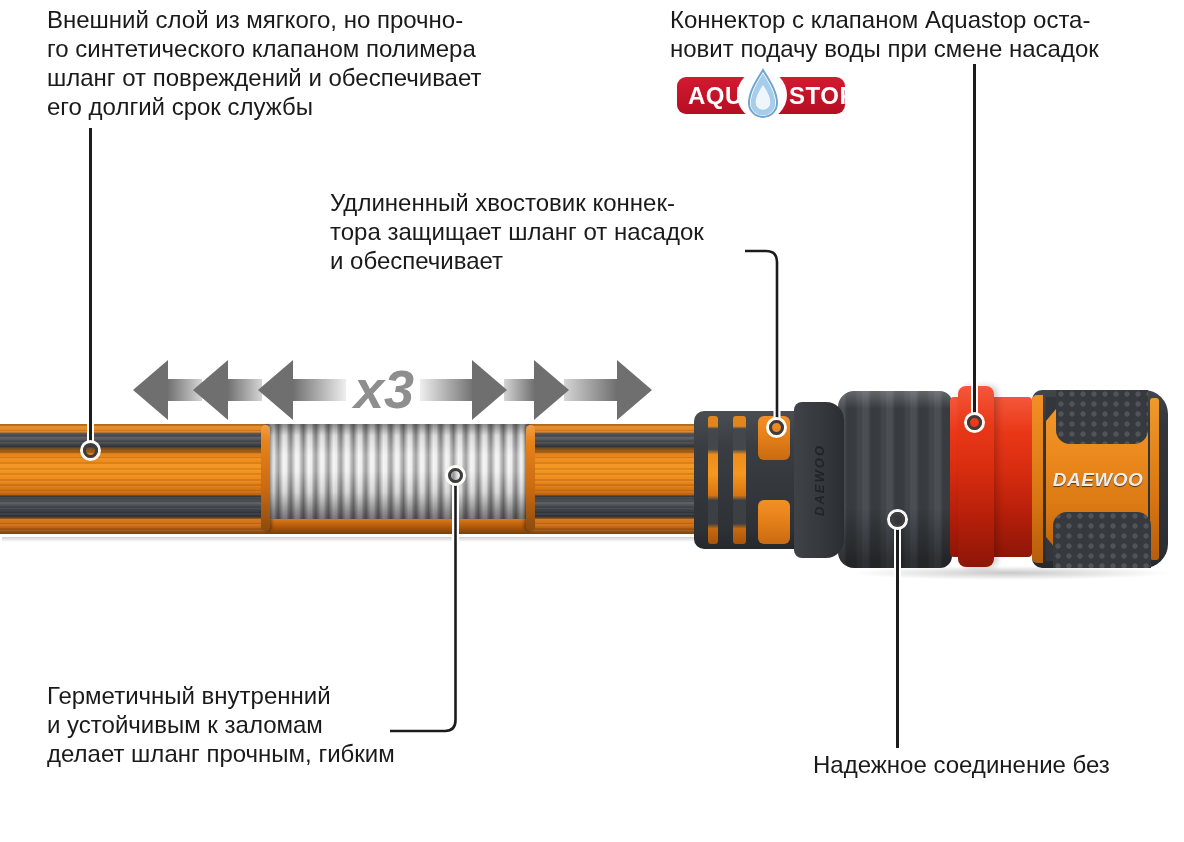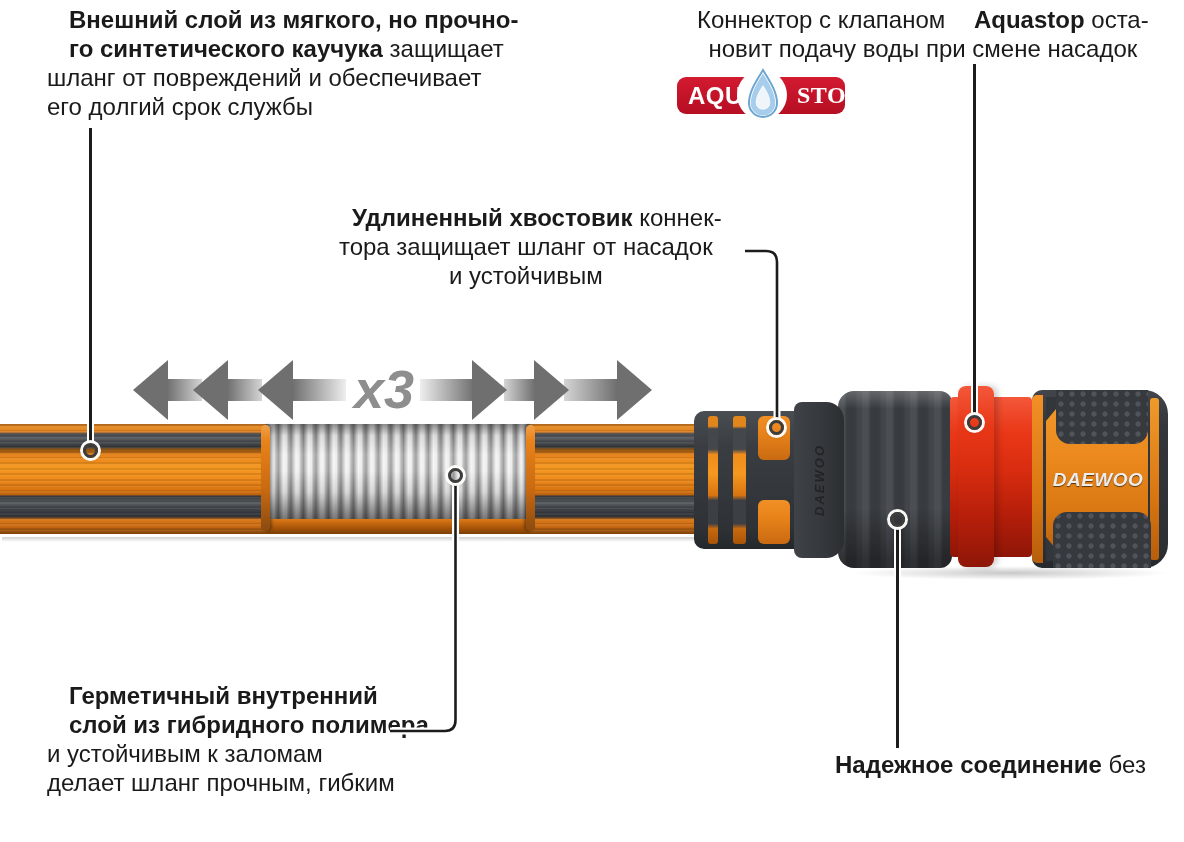--- a/index.html
+++ b/index.html
@@ -8,7 +8,7 @@
   
   .txt{position:absolute;font-size:24px;line-height:29px;z-index:6;}
   .txt .ln{white-space:nowrap;}
-  .b{font-weight:700;margin-left:22px;}
+  .b{font-weight:400;}
   
   .vline{position:absolute;width:3px;background:#1c1c1c;box-shadow:0 0 0 2px #ffffff;z-index:7;}
   .dot{position:absolute;width:9px;height:9px;border:3px solid #3d3d3d;border-radius:50%;

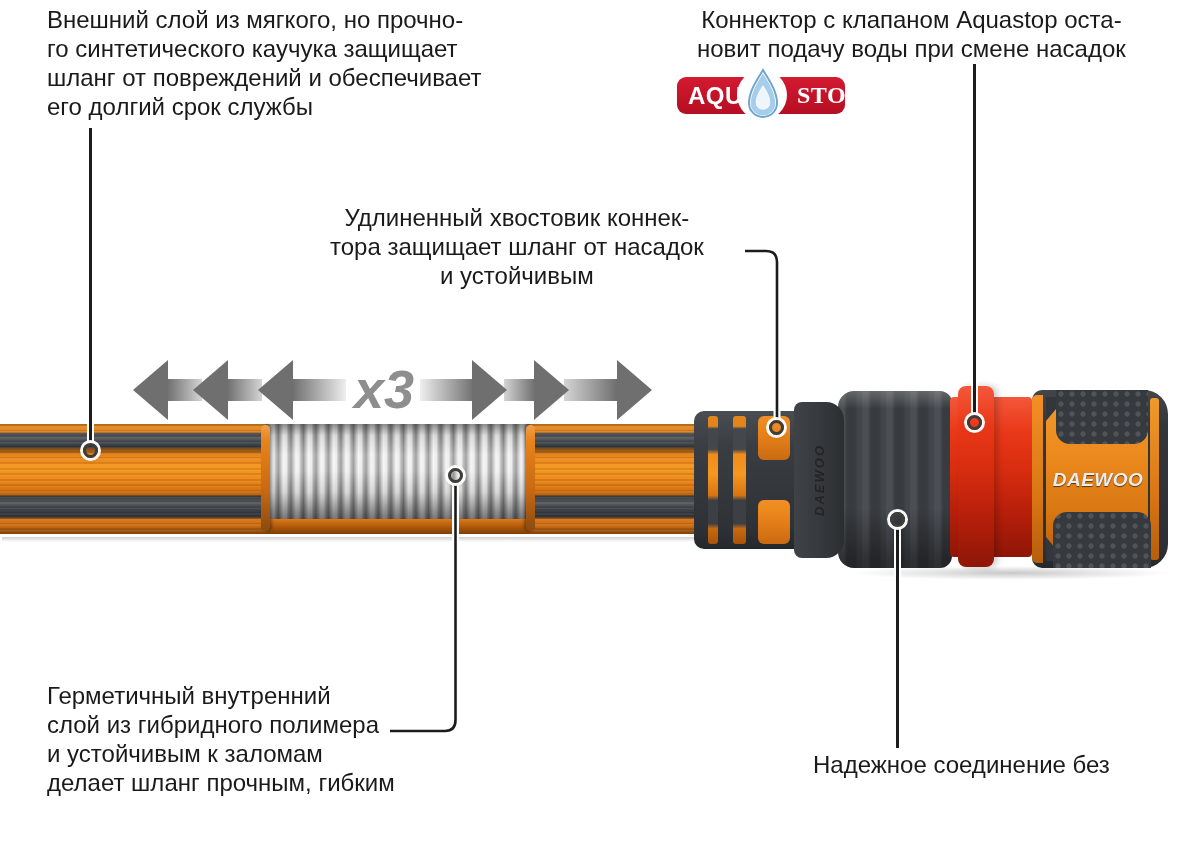--- a/index.html
+++ b/index.html
@@ -102,7 +102,7 @@
     <div class="ln"><span>его долгий срок службы</span></div>
   </div>
 
-  <div class="txt" style="left:697px;top:5px;text-align:center;">
+  <div class="txt" style="left:670px;top:5px;">
     <div class="ln"><span>Коннектор с клапаном </span><span class="b">Aquastop</span><span> оста-</span></div>
     <div class="ln"><span>новит подачу воды при смене насадок</span></div>
   </div>

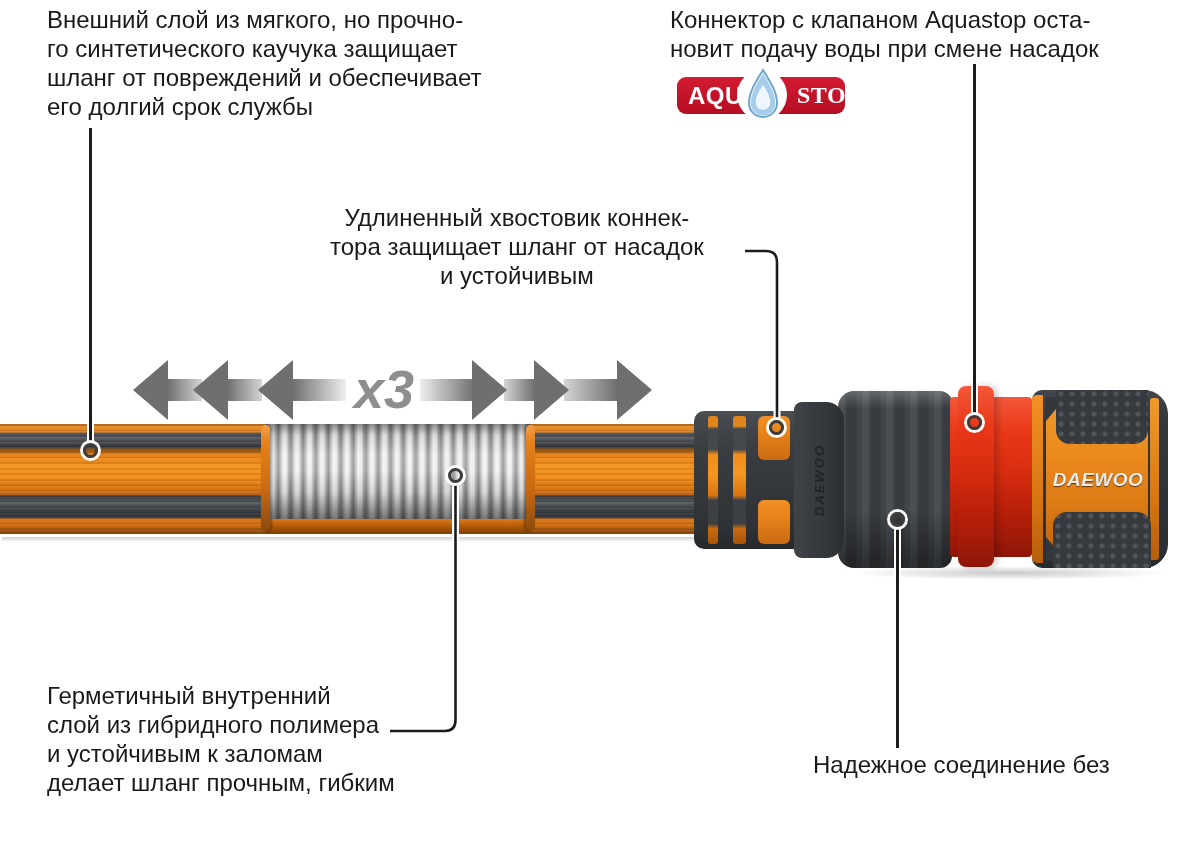--- a/index.html
+++ b/index.html
@@ -97,7 +97,7 @@
 
   <div class="txt" style="left:47px;top:5px;">
     <div class="ln"><span class="b">Внешний слой из мягкого, но прочно-</span></div>
-    <div class="ln"><span class="b">го синтетического каучука</span><span> защищает</span></div>
+    <div class="ln"><span class="b">го синтетического клапаном</span><span> защищает</span></div>
     <div class="ln"><span>шланг от повреждений и обеспечивает</span></div>
     <div class="ln"><span>его долгий срок службы</span></div>
   </div>

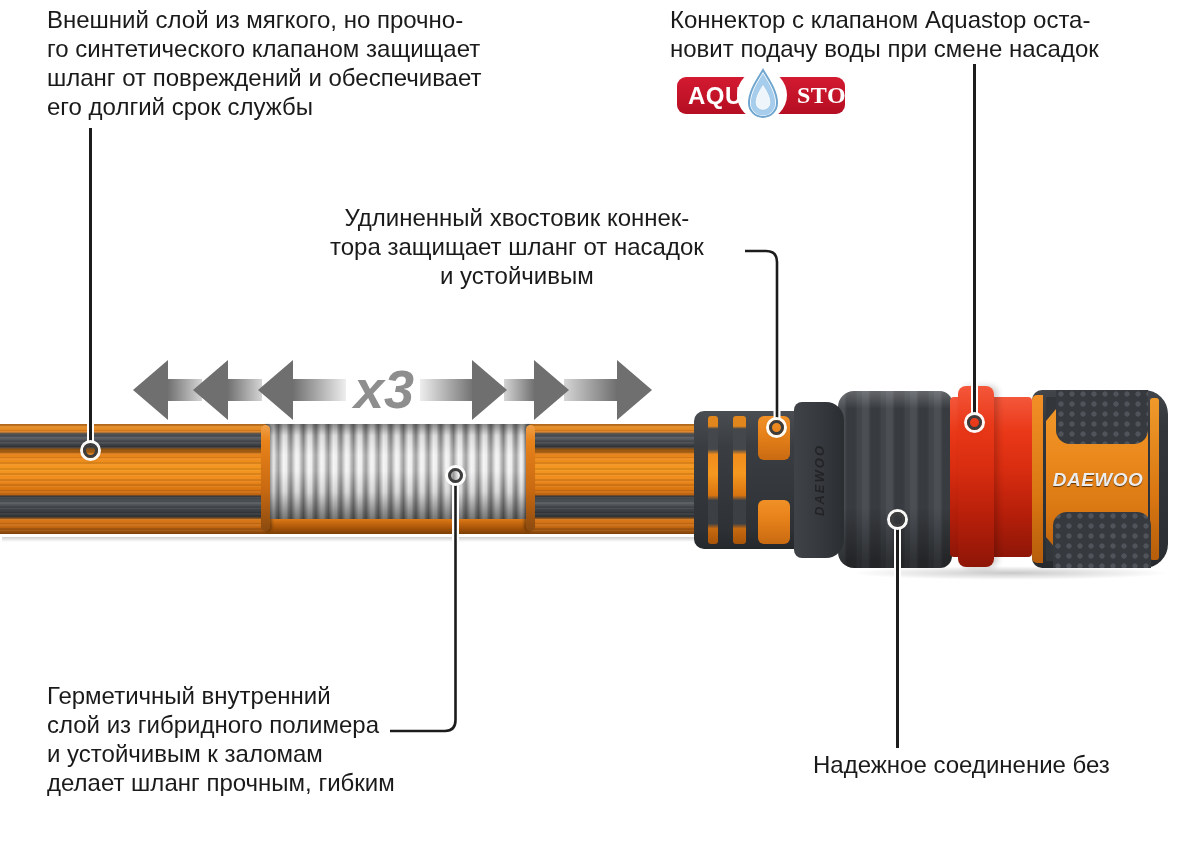--- a/index.html
+++ b/index.html
@@ -97,7 +97,7 @@
 
   <div class="txt" style="left:47px;top:5px;">
     <div class="ln"><span class="b">Внешний слой из мягкого, но прочно-</span></div>
-    <div class="ln"><span class="b">го синтетического клапаном</span><span> защищает</span></div>
+    <div class="ln"><span class="b">го синтетического клапаном</span><span> полимера</span></div>
     <div class="ln"><span>шланг от повреждений и обеспечивает</span></div>
     <div class="ln"><span>его долгий срок службы</span></div>
   </div>

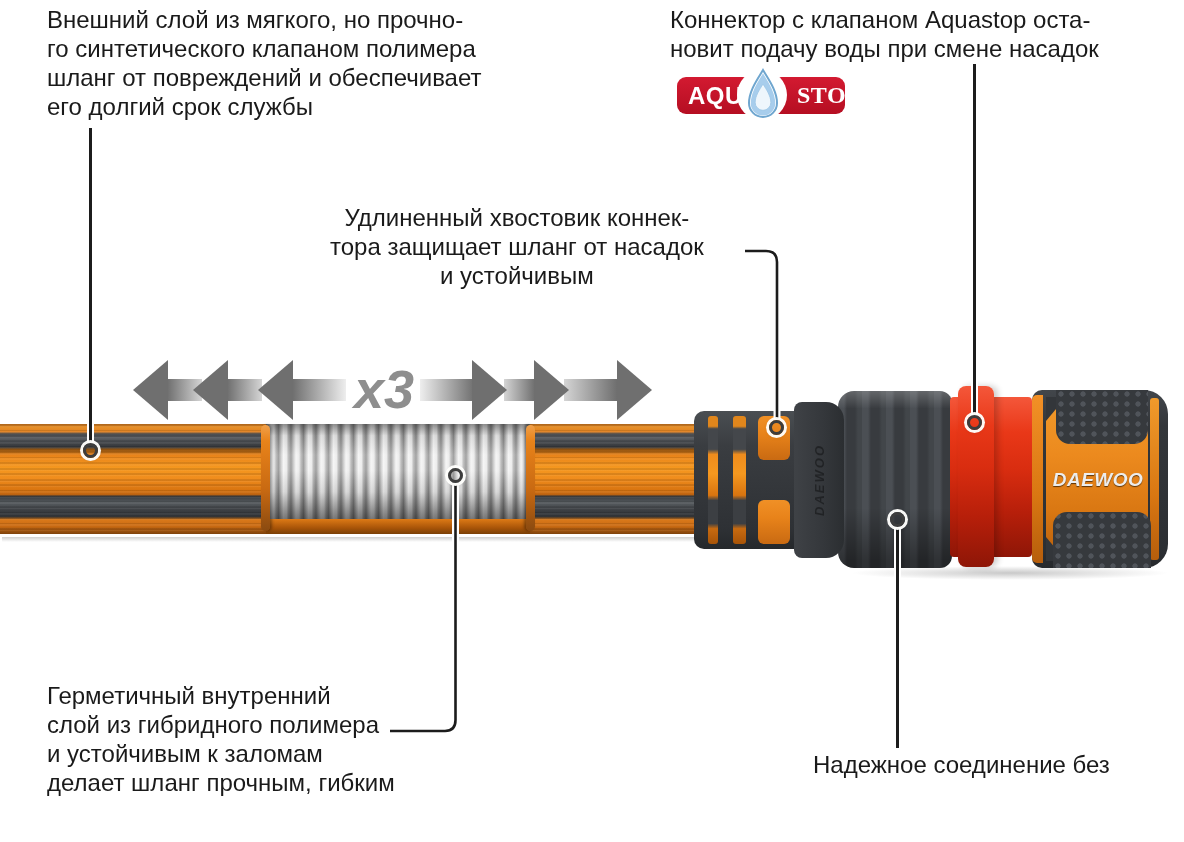--- a/index.html
+++ b/index.html
@@ -88,7 +88,7 @@
   #badge-drop{position:absolute;left:67px;top:0;}
   .badge-word{position:absolute;top:16px;font-size:24px;font-weight:700;color:#ffffff;letter-spacing:.5px;}
   #badge-aqua{left:11px;}
-  #badge-stop{left:120px;font-family:Liberation Serif, serif;}
+  #badge-stop{left:112px;}
 </style>
 </head>
 <body>

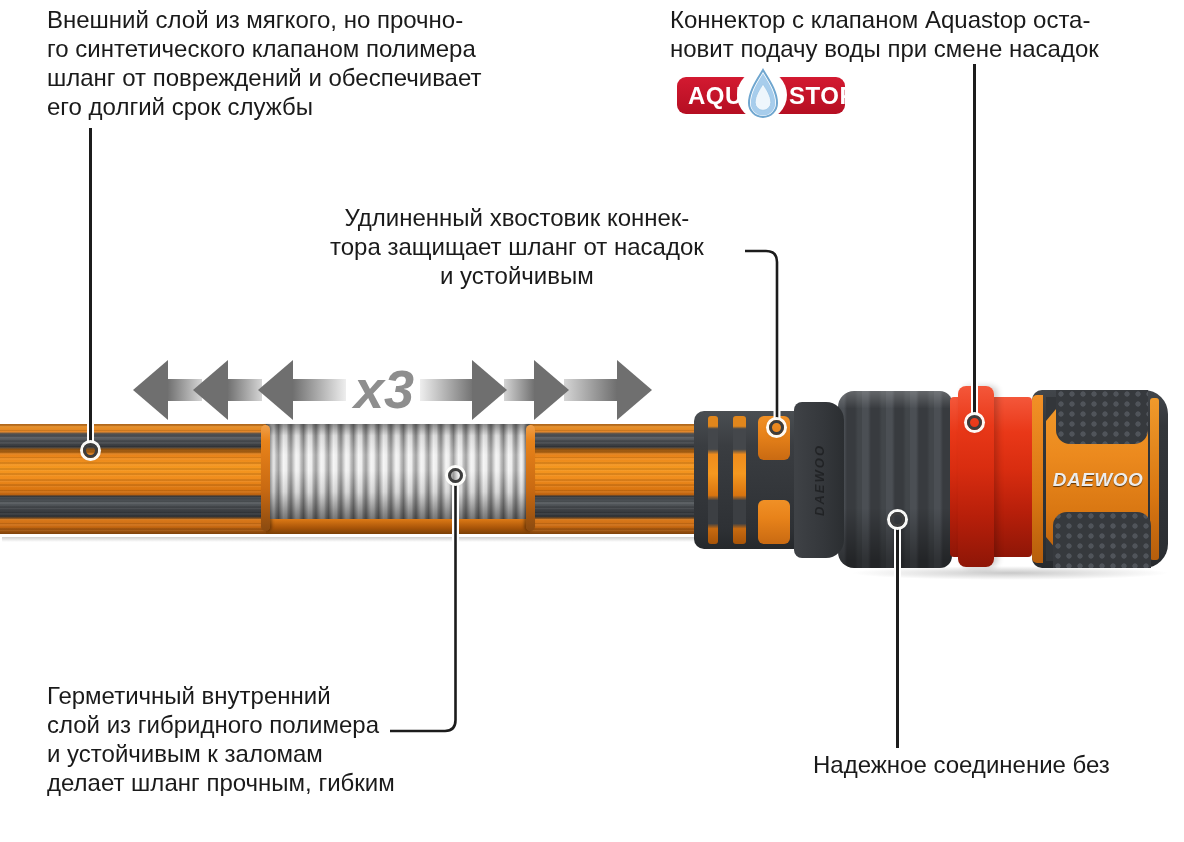--- a/index.html
+++ b/index.html
@@ -107,7 +107,7 @@
     <div class="ln"><span>новит подачу воды при смене насадок</span></div>
   </div>
 
-  <div class="txt" style="left:330px;top:203px;text-align:center;">
+  <div class="txt" style="left:330px;top:188px;">
     <div class="ln"><span class="b">Удлиненный хвостовик</span><span> коннек-</span></div>
     <div class="ln"><span>тора защищает шланг от насадок</span></div>
     <div class="ln"><span>и устойчивым</span></div>

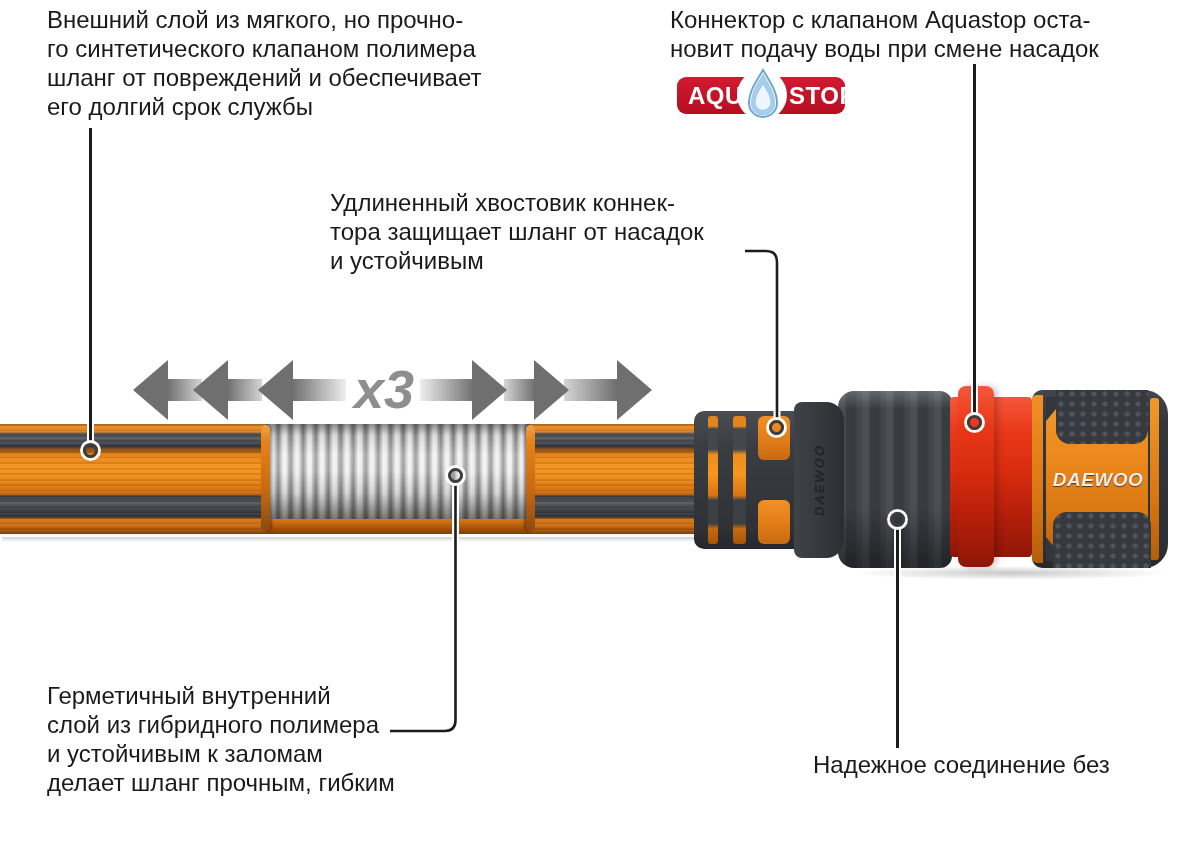--- a/index.html
+++ b/index.html
@@ -110,7 +110,7 @@
   <div class="txt" style="left:330px;top:188px;">
     <div class="ln"><span class="b">Удлиненный хвостовик</span><span> коннек-</span></div>
     <div class="ln"><span>тора защищает шланг от насадок</span></div>
-    <div class="ln"><span>и устойчивым</span></div>
+    <div class="ln"><span>и обеспечивает</span></div>
   </div>
 
   <div class="txt" style="left:47px;top:681px;">

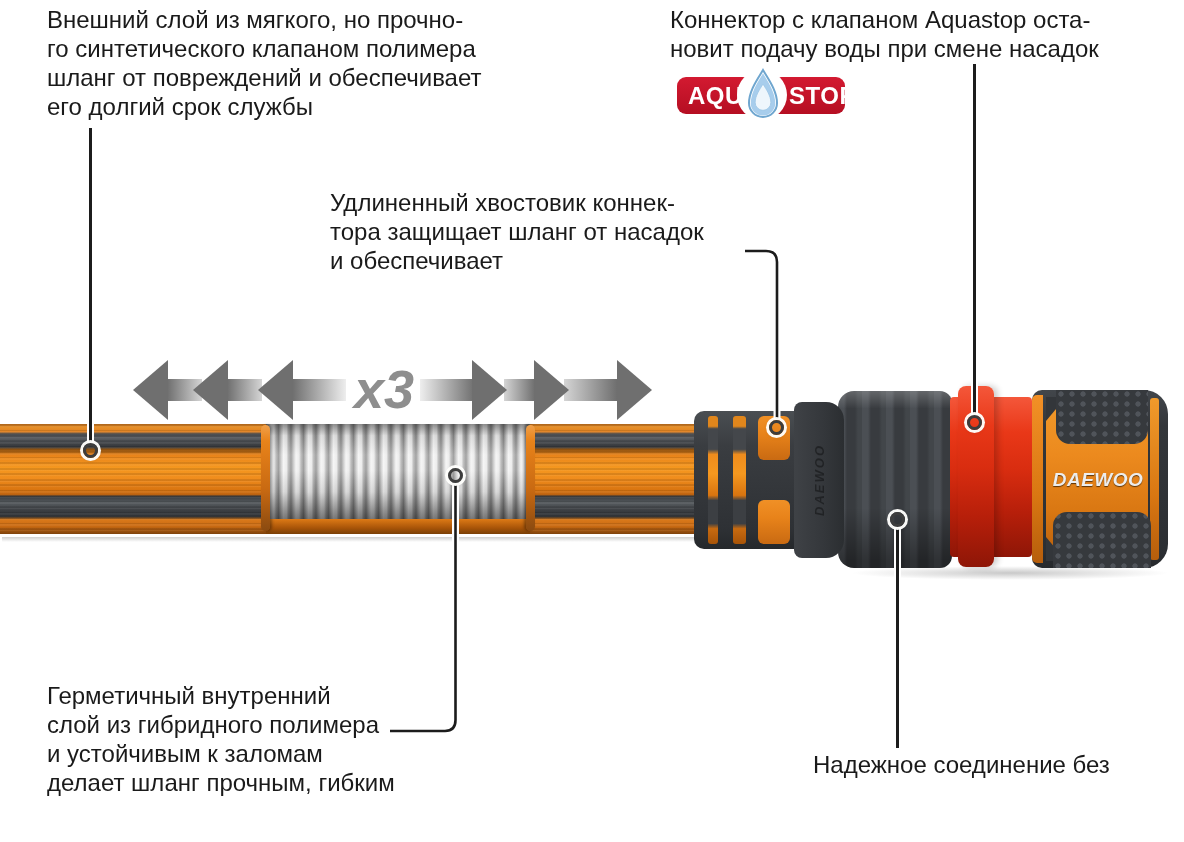--- a/index.html
+++ b/index.html
@@ -115,7 +115,6 @@
 
   <div class="txt" style="left:47px;top:681px;">
     <div class="ln"><span class="b">Герметичный внутренний</span></div>
-    <div class="ln"><span class="b">слой из гибридного полимера</span></div>
     <div class="ln"><span>и устойчивым к заломам</span></div>
     <div class="ln"><span>делает шланг прочным, гибким</span></div>
   </div>

